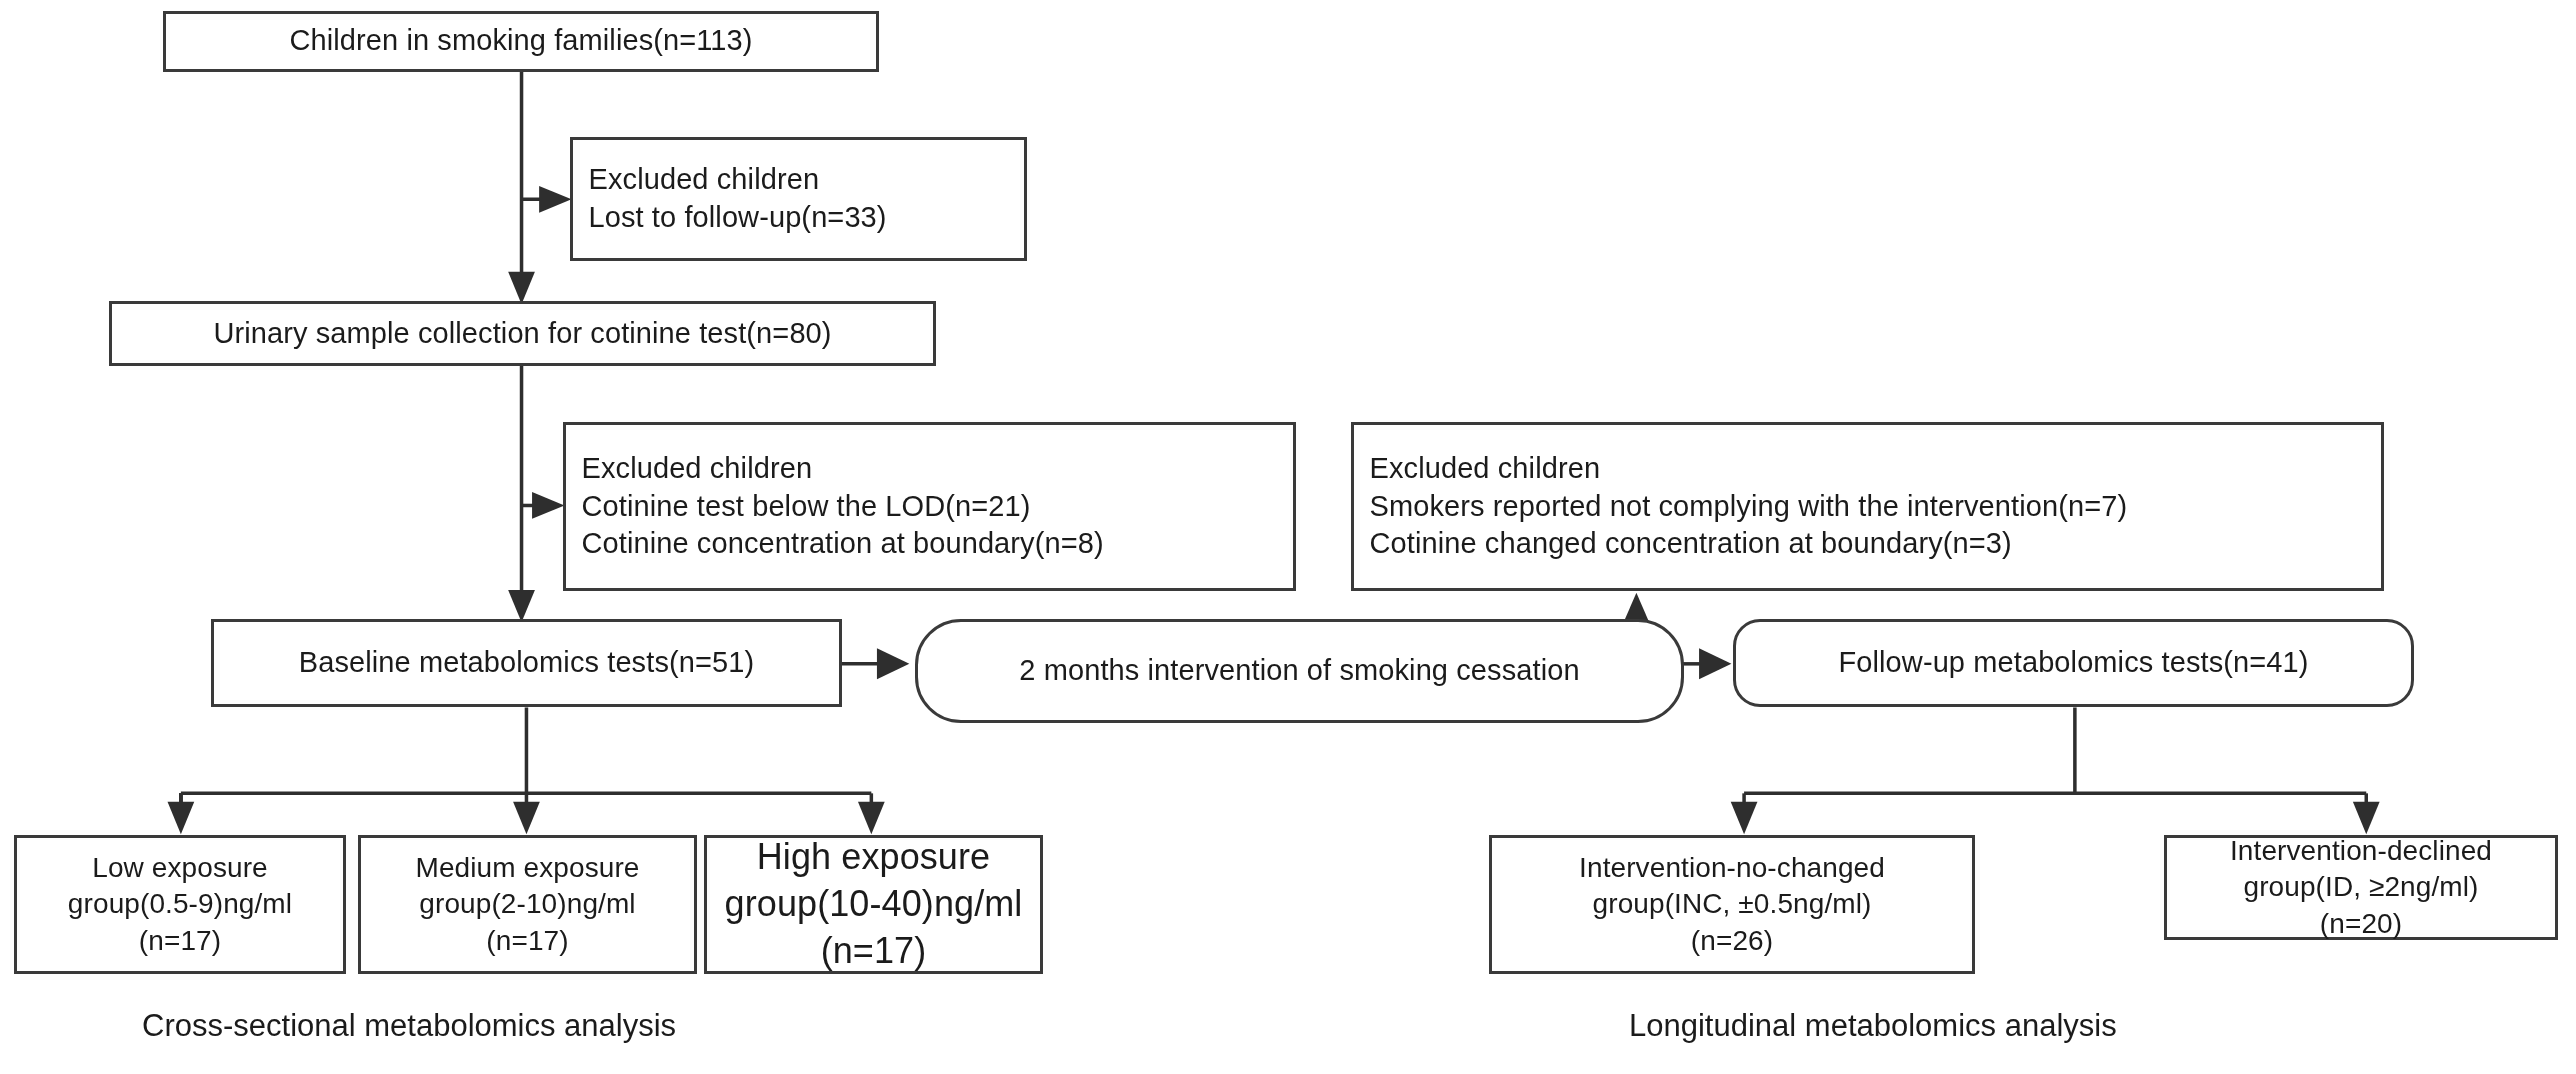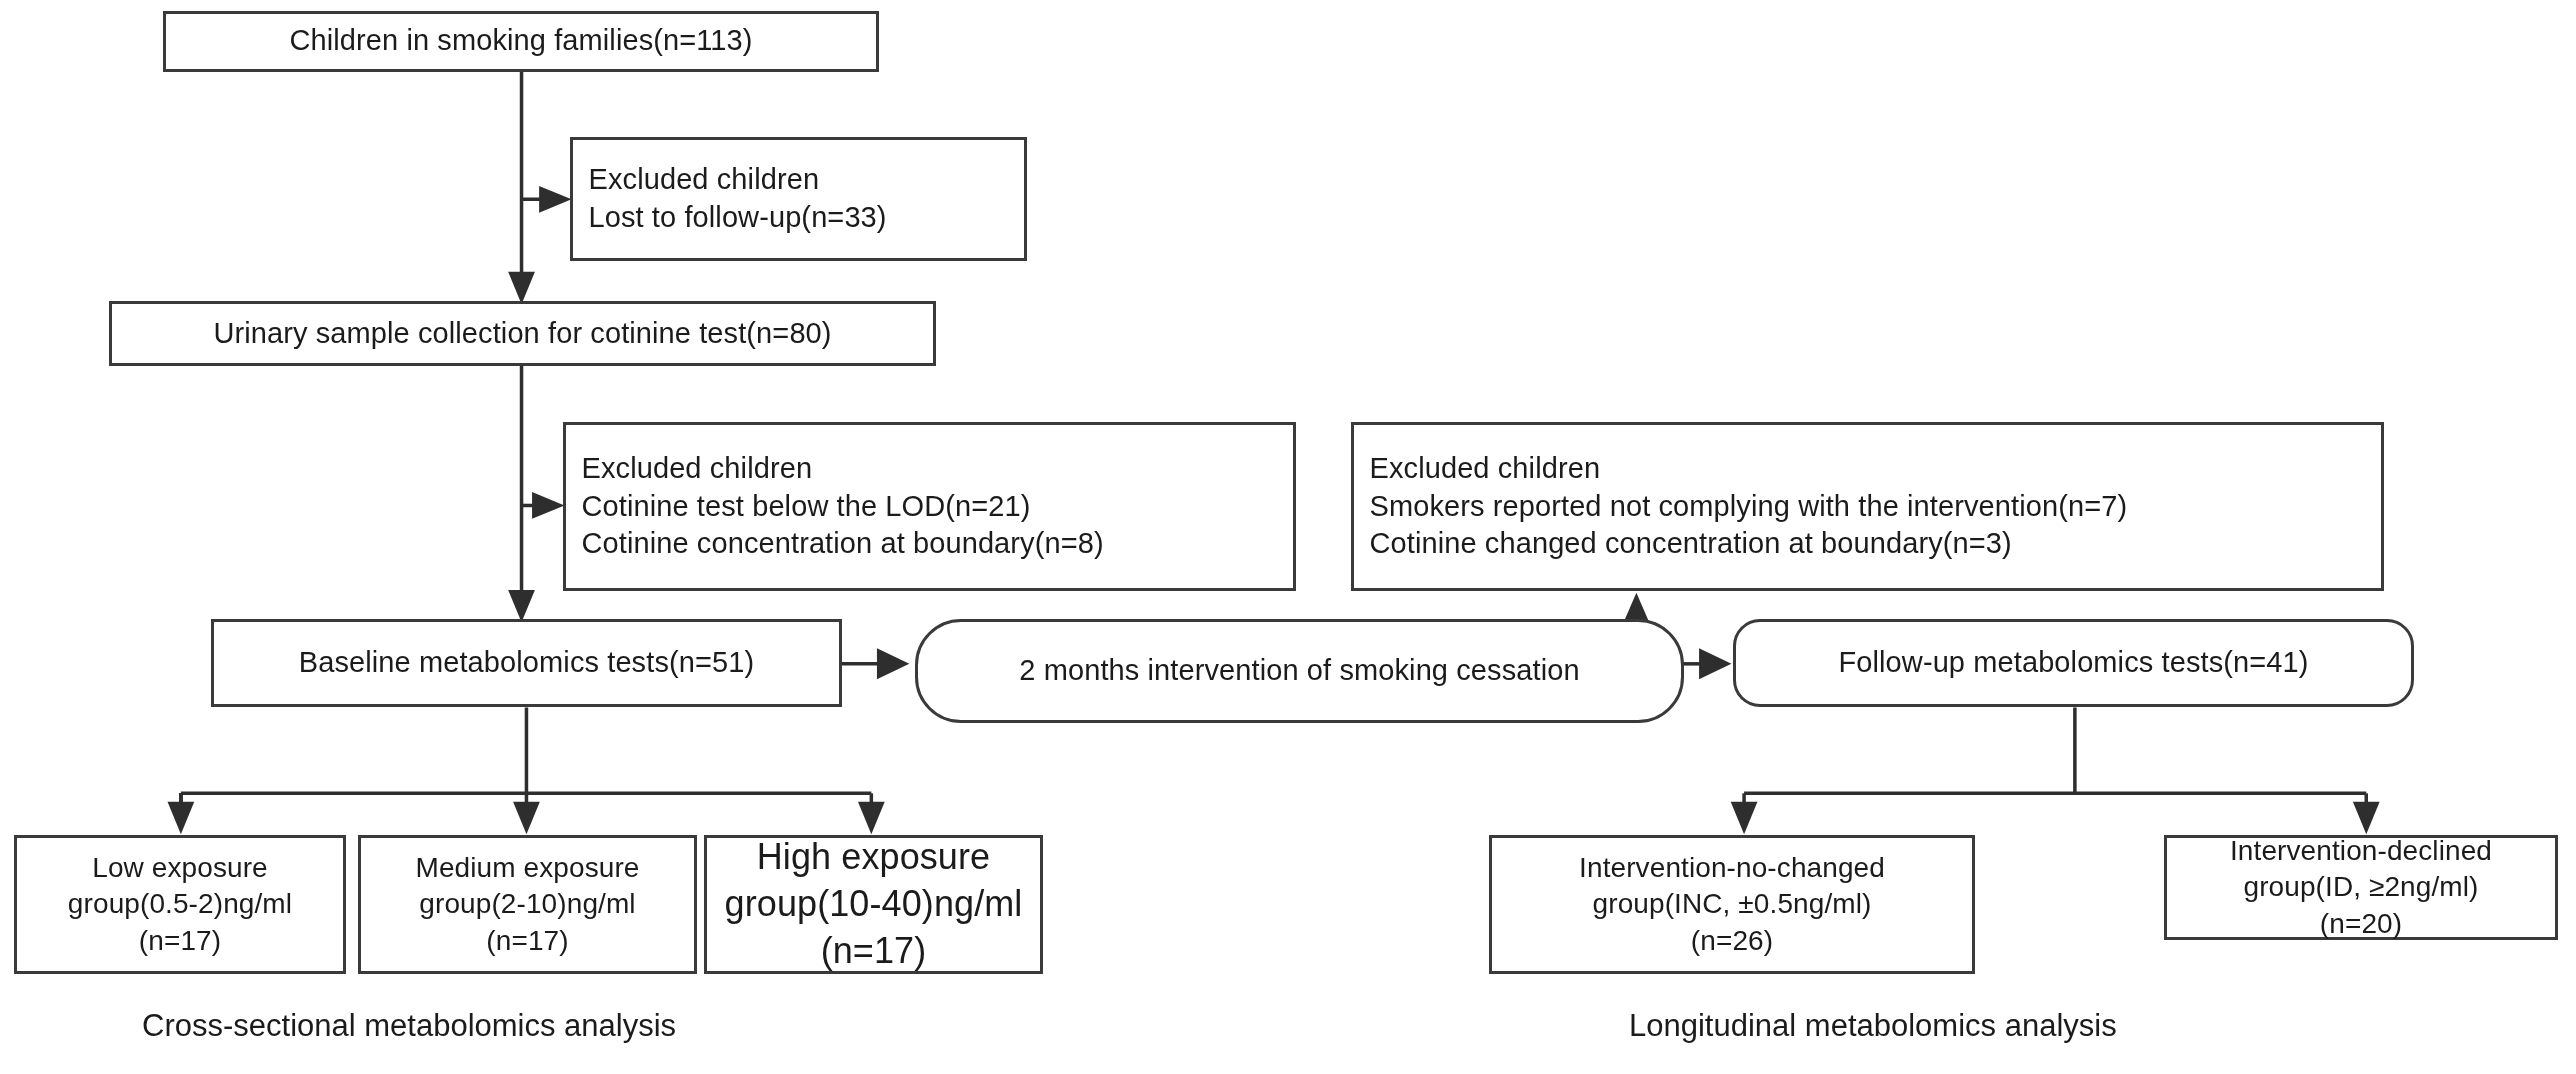--- a/index.html
+++ b/index.html
@@ -133,7 +133,7 @@
   <div class="node" style="left:1733px; top:619px; width:681px; height:88px;border-radius:27px;">Follow-up metabolomics tests(n=41)</div>
 
   <div class="node" style="left:14px; top:835px; width:332px; height:139px; font-size:28px;">Low exposure
-group(0.5-2)ng/ml
+group(0.5-9)ng/ml
 (n=17)</div>
 
   <div class="node" style="left:358px; top:835px; width:339px; height:139px; font-size:28px;">Medium exposure

